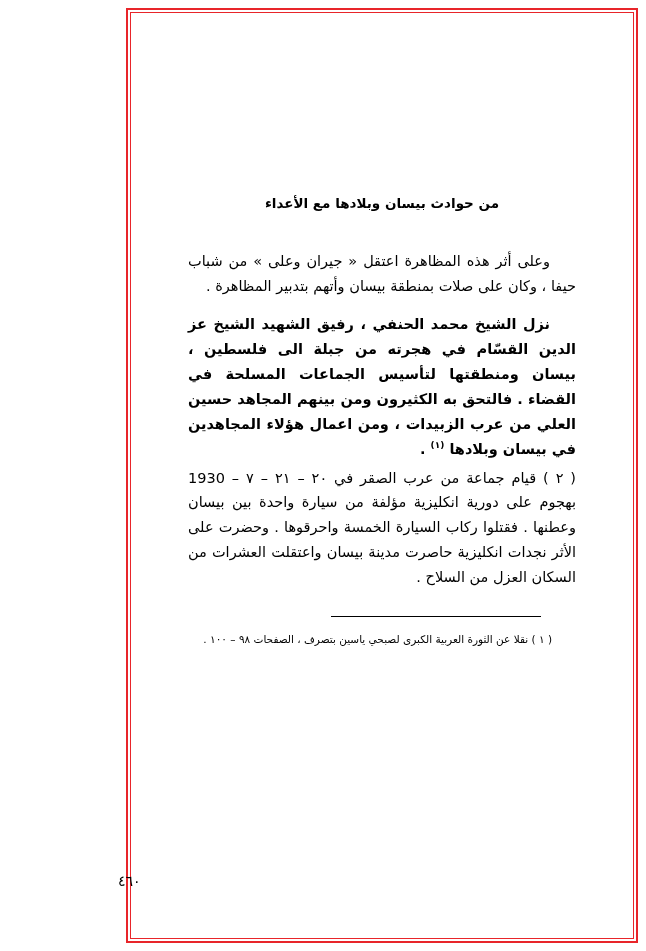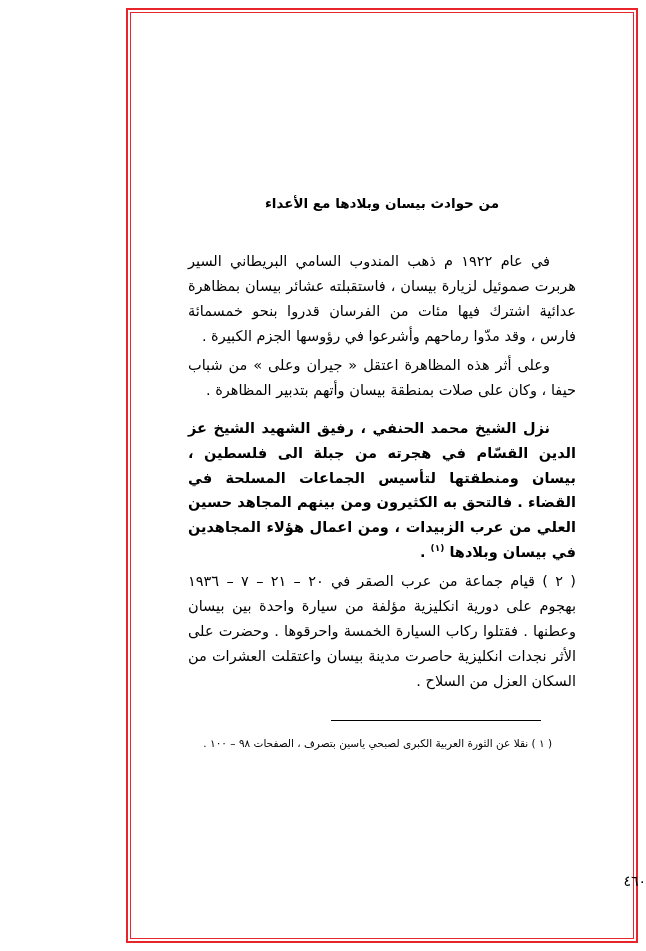--- a/index.html
+++ b/index.html
@@ -111,7 +111,6 @@
 
     <h1 class="heading">من حوادث بيسان وبلادها مع الأعداء</h1>
 
-    <p class="para indent">في عام ١٩٢٢ م ذهب المندوب السامي البريطاني السير هربرت صموئيل لزيارة بيسان ، فاستقبلته عشائر بيسان بمظاهرة عدائية اشترك فيها مئات من الفرسان قدروا بنحو خمسمائة فارس ، وقد مدّوا رماحهم وأشرعوا في رؤوسها الجزم الكبيرة .</p>
 
     <p class="para indent">وعلى أثر هذه المظاهرة اعتقل « جيران وعلى » من شباب حيفا ، وكان على صلات بمنطقة بيسان وأتهم بتدبير المظاهرة .</p>
 

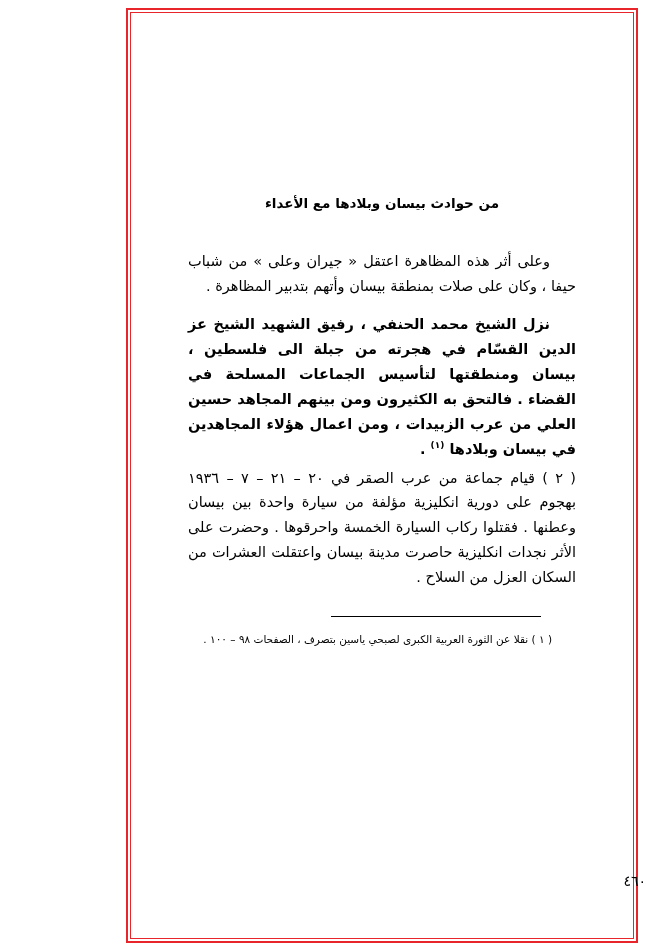--- a/index.html
+++ b/index.html
@@ -117,7 +117,7 @@
     <p class="para indent gap"><span>نزل الشيخ محمد الحنفي ، رفيق الشهيد الشيخ عز الدين القسّام في هجرته من جبلة الى فلسطين ، بيسان ومنطقتها لتأسيس الجماعات المسلحة في القضاء . فالتحق به الكثيرون ومن بينهم المجاهد حسين العلي من عرب الزبيدات ، ومن اعمال هؤلاء المجاهدين في بيسان وبلادها</span> <sup>(١)</sup> <span>.</span></p>
 
 
-    <p class="para numbered">( ٢ ) قيام جماعة من عرب الصقر في ٢٠ – ٢١ – ٧ – ١٩٣٦ بهجوم على دورية انكليزية مؤلفة من سيارة واحدة بين بيسان وعطنها . فقتلوا ركاب السيارة الخمسة واحرقوها . وحضرت على الأثر نجدات انكليزية حاصرت مدينة بيسان واعتقلت العشرات من السكان العزل من السلاح .</p>
+    <p class="para numbered">( ٢ ) قيام جماعة من عرب الصقر في ٢٠ – ٢١ – ٧ – 1930 بهجوم على دورية انكليزية مؤلفة من سيارة واحدة بين بيسان وعطنها . فقتلوا ركاب السيارة الخمسة واحرقوها . وحضرت على الأثر نجدات انكليزية حاصرت مدينة بيسان واعتقلت العشرات من السكان العزل من السلاح .</p>
 
     <div class="footnote-rule"></div>
 

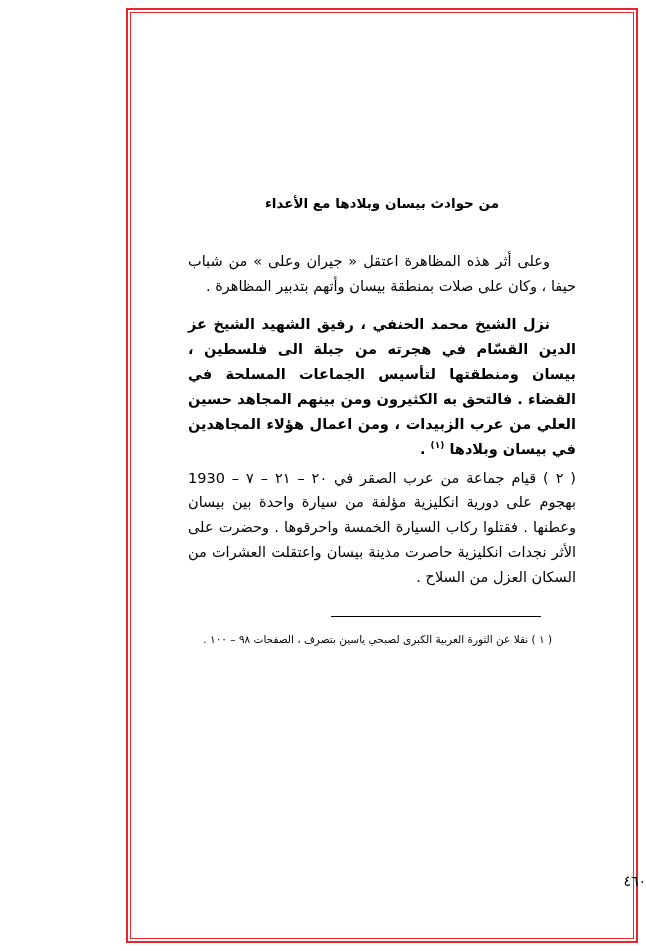--- a/index.html
+++ b/index.html
@@ -91,7 +91,7 @@
     left: 0;
     right: 0;
     bottom: 62px;
-    text-align: right;
+    text-align: left;
     font-size: 14px;
     color: #000;
   }

